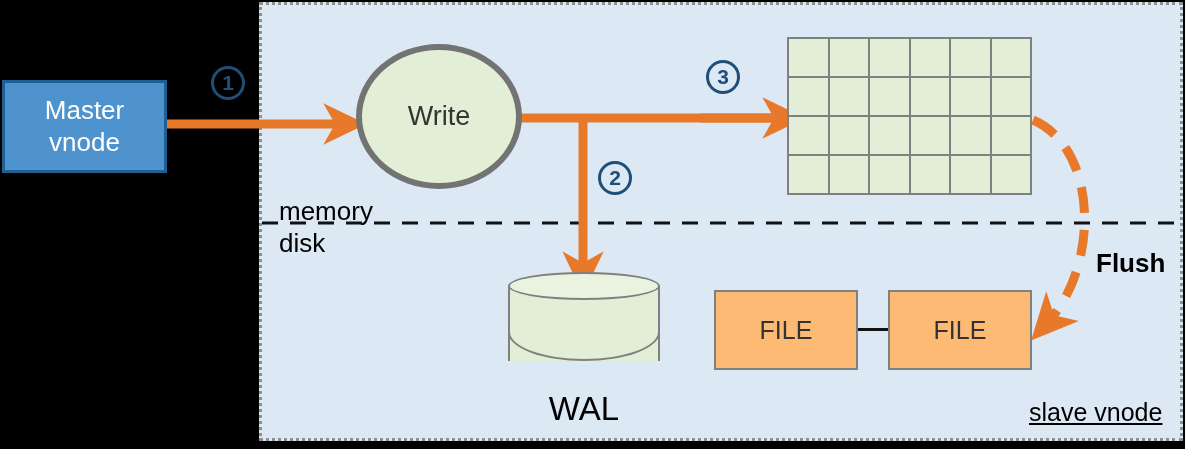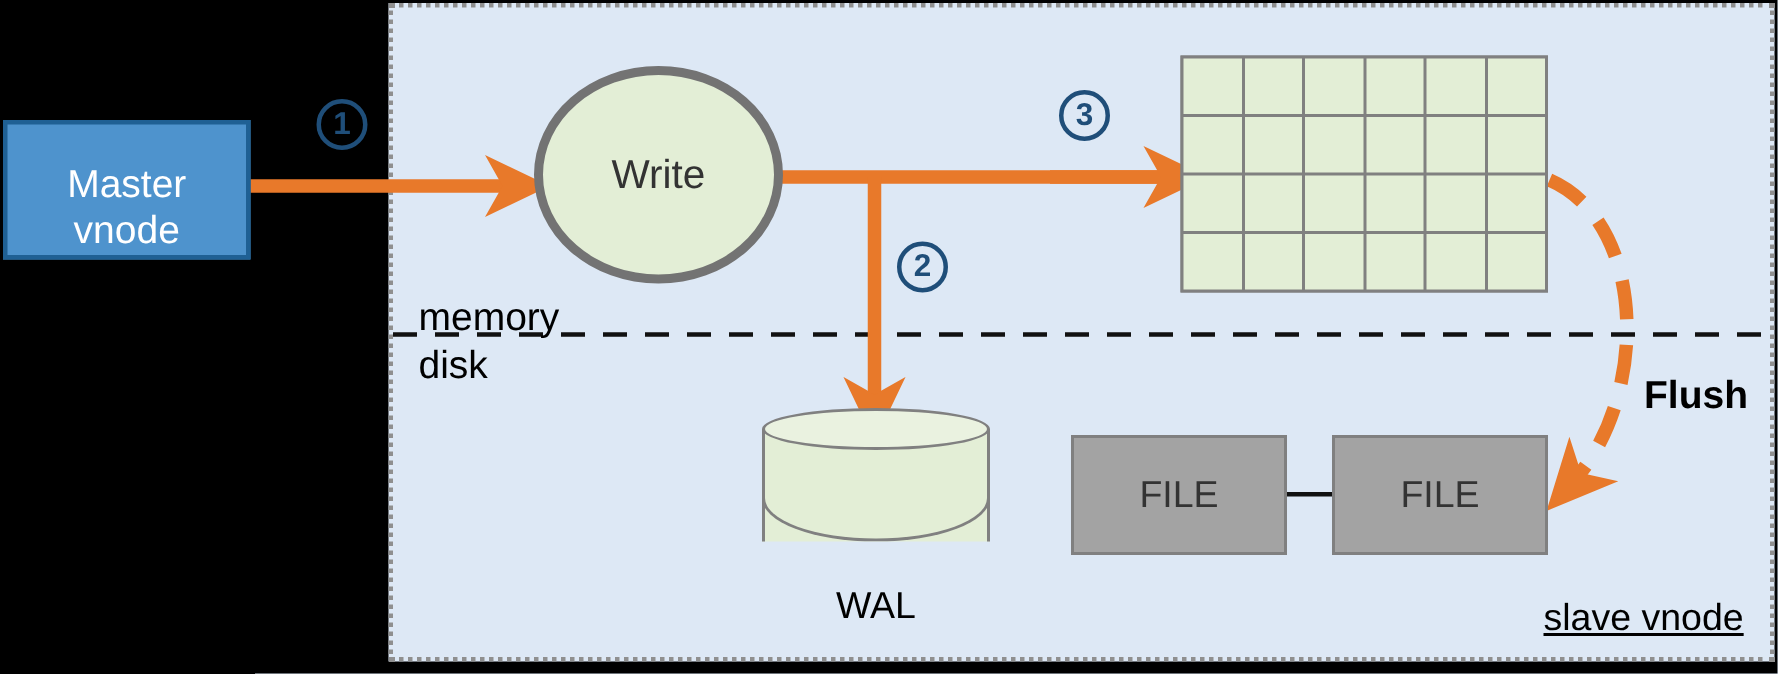--- a/index.html
+++ b/index.html
@@ -27,7 +27,7 @@
     background:#4e93cd;
     border:3px solid #1f6094;
     box-sizing:border-box;
-    display:flex;align-items:center;justify-content:flex-end;
+    display:flex;align-items:center;justify-content:center;
     flex-direction:column;
     color:#ffffff;font-size:26px;line-height:1.22;
     text-align:center;

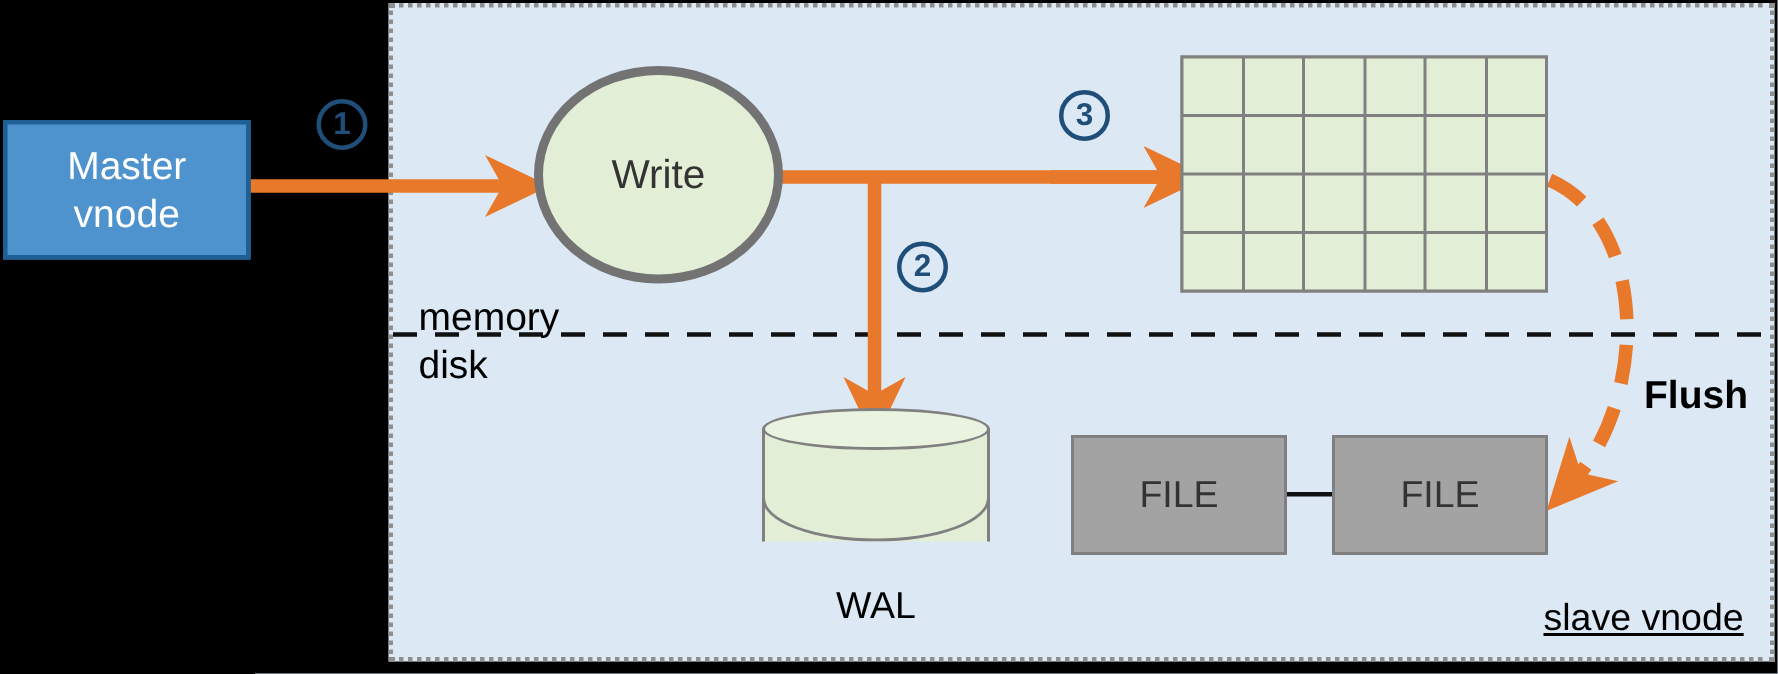--- a/index.html
+++ b/index.html
@@ -92,7 +92,7 @@
   
   .file-box{
     position:absolute;top:290px;width:144px;height:80px;
-    background:#a3a3a3;border:2px solid #808080;box-sizing:border-box;
+    background:#fdba74;border:2px solid #808080;box-sizing:border-box;
     display:flex;align-items:center;justify-content:center;
     font-size:25px;color:#333333;
   }

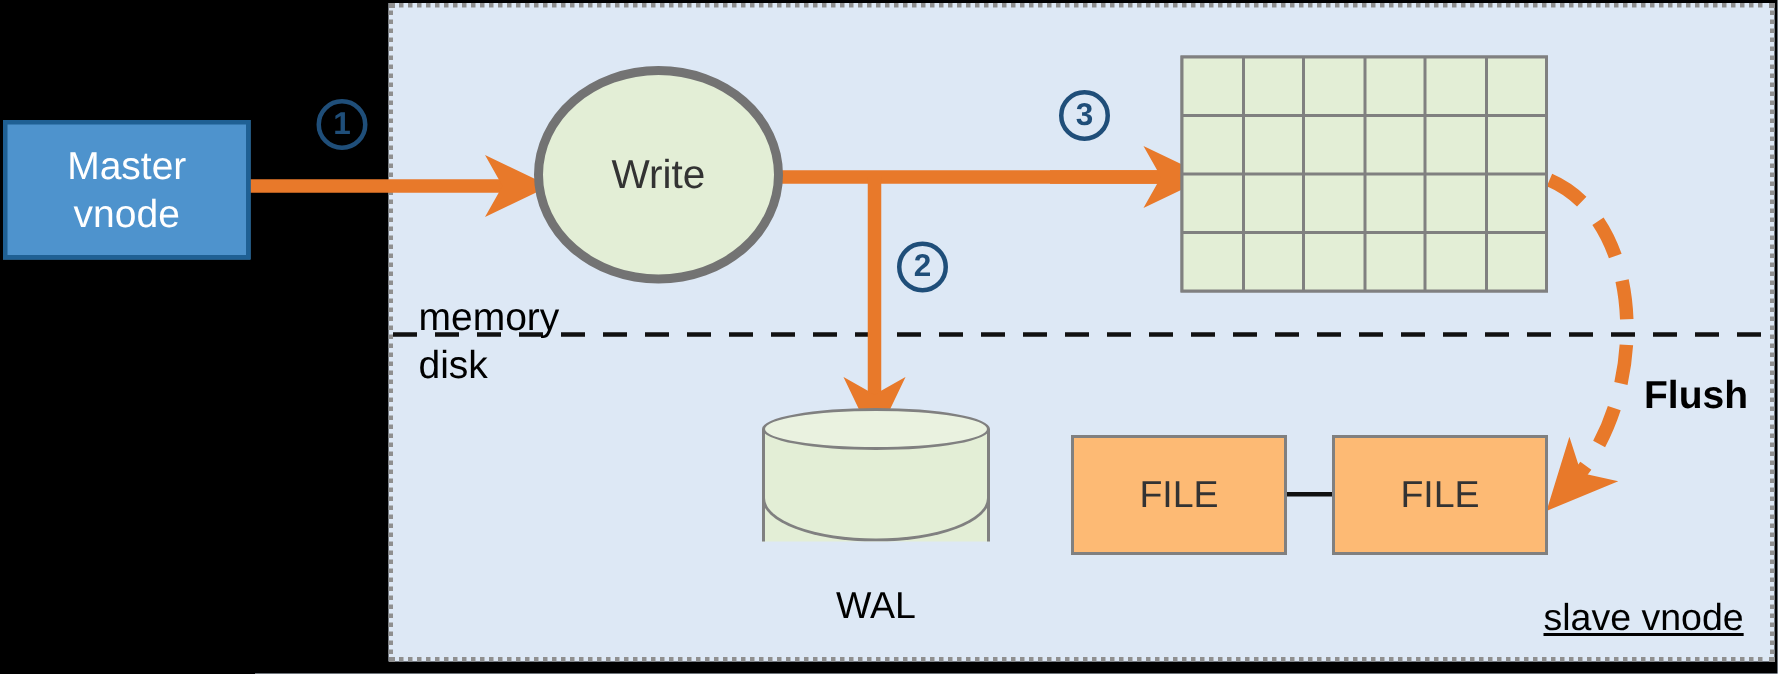--- a/index.html
+++ b/index.html
@@ -86,7 +86,7 @@
   }
   #wal-label{
     position:absolute;left:508px;top:390px;width:152px;
-    text-align:center;font-size:25px;color:#000;
+    text-align:center;font-size:33px;color:#000;
   }
 
   

